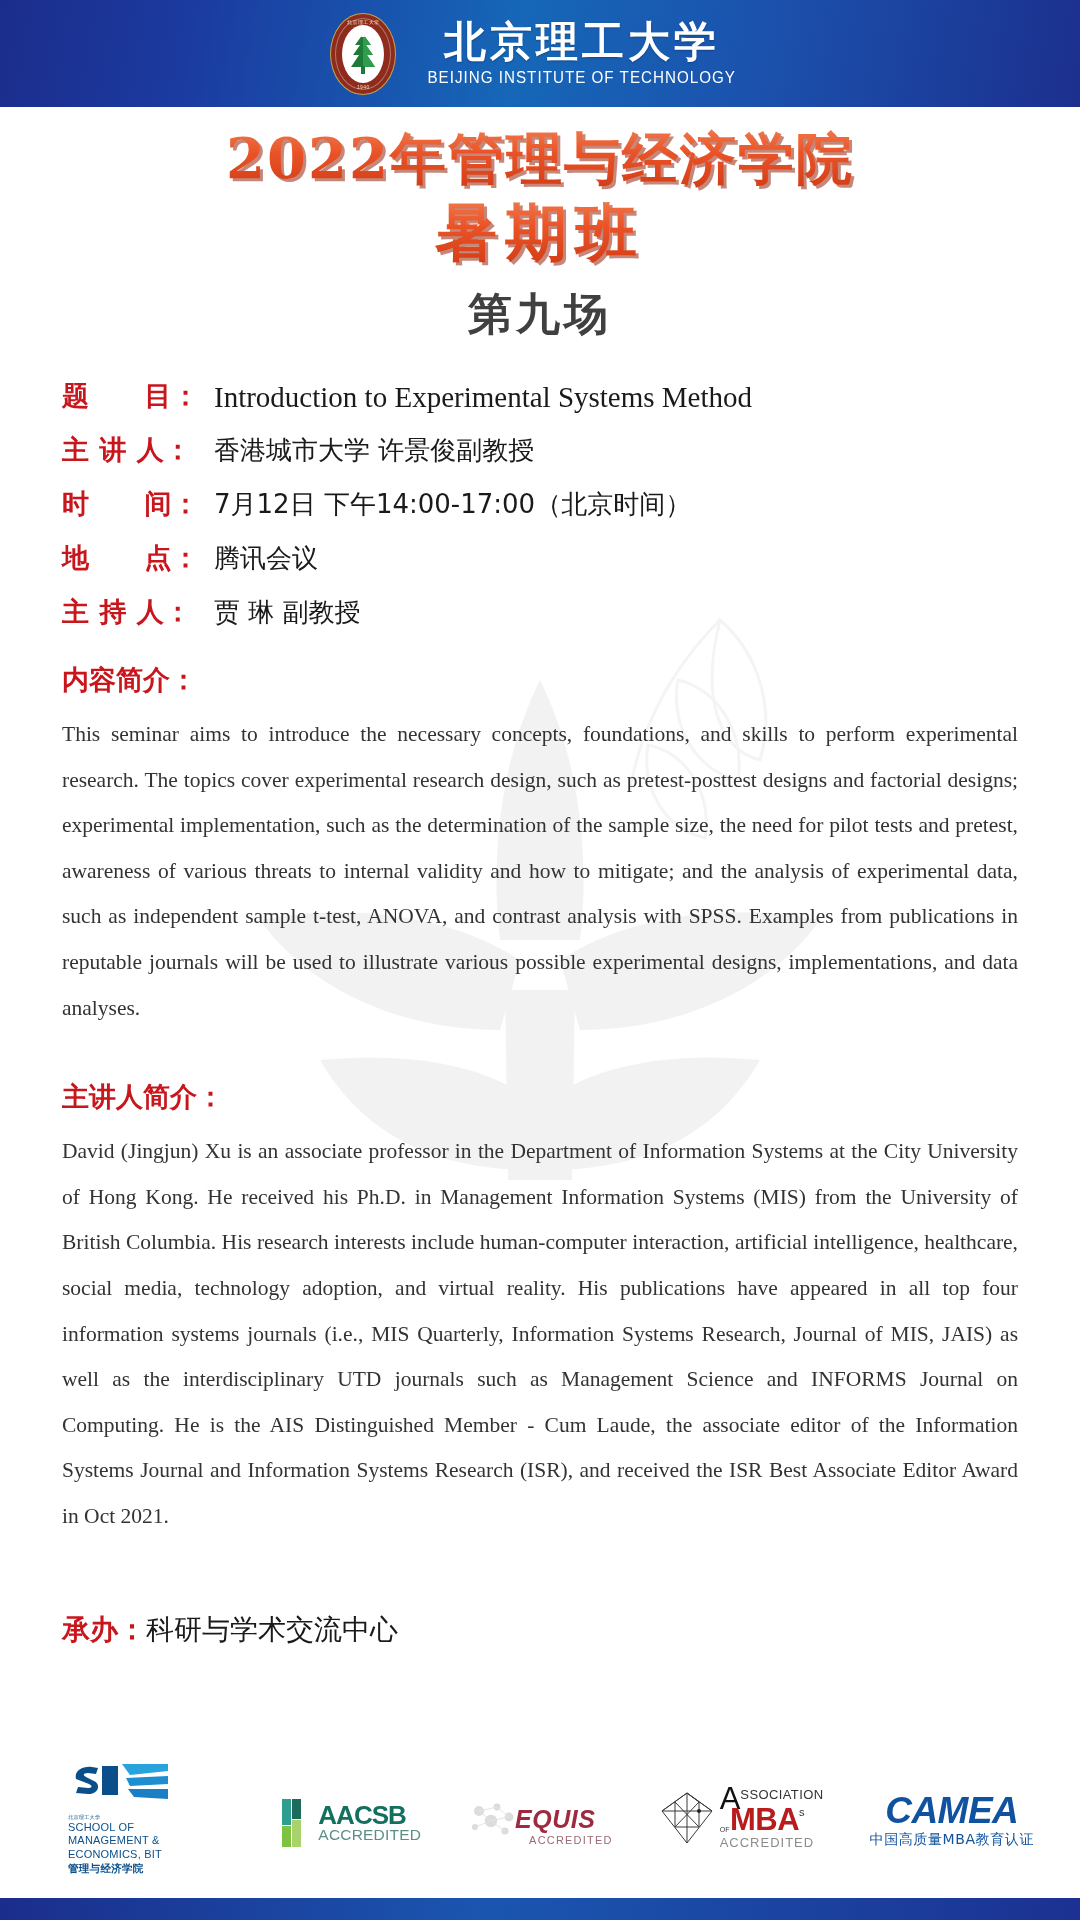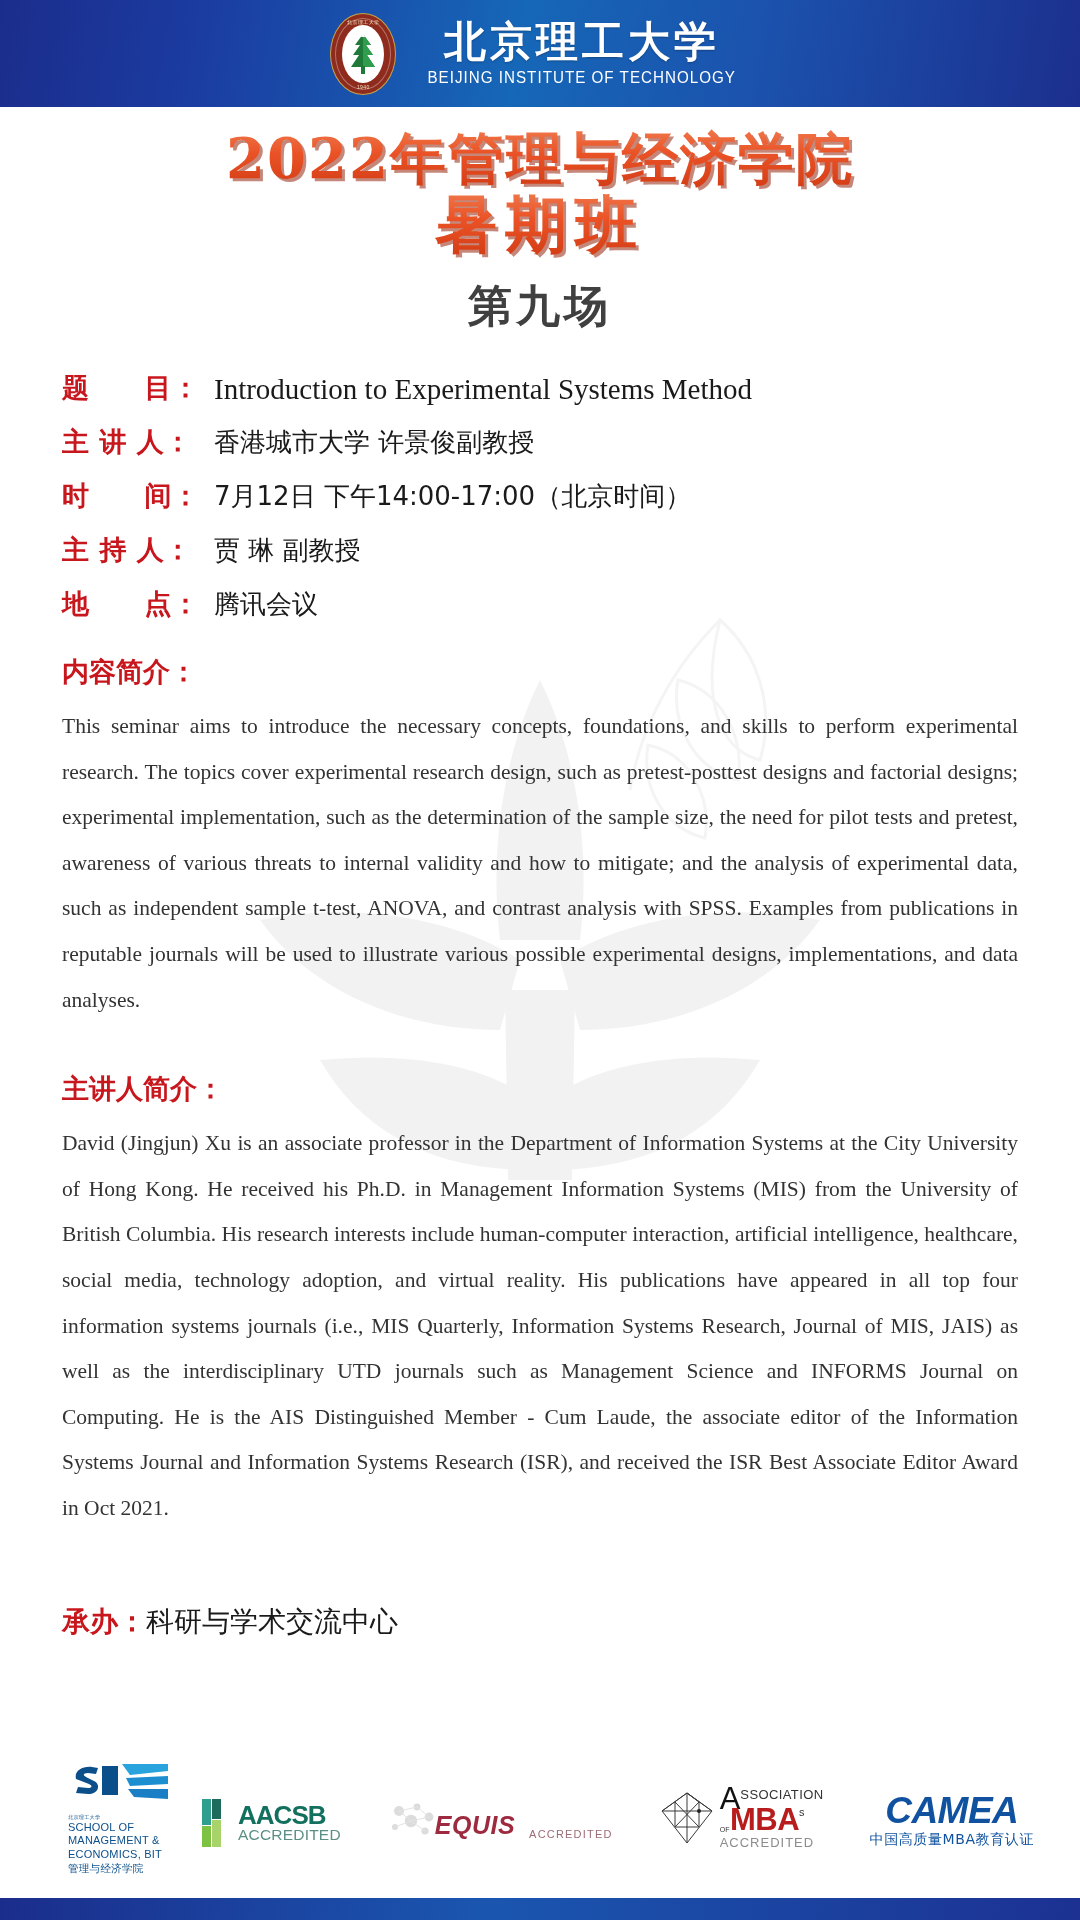--- a/index.html
+++ b/index.html
@@ -78,7 +78,7 @@
     line-height:1.12;
   }
   .title-line1 { font-size:56px; }
-  .title-line2 { font-size:62px; letter-spacing:8px; }
+  .title-line2 { font-size:62px; margin-top:8px; letter-spacing:8px; }
   .title-line3 {
     font-family:"DejaVu Sans", sans-serif;
     font-weight:bold; font-size:44px; color:#404040;

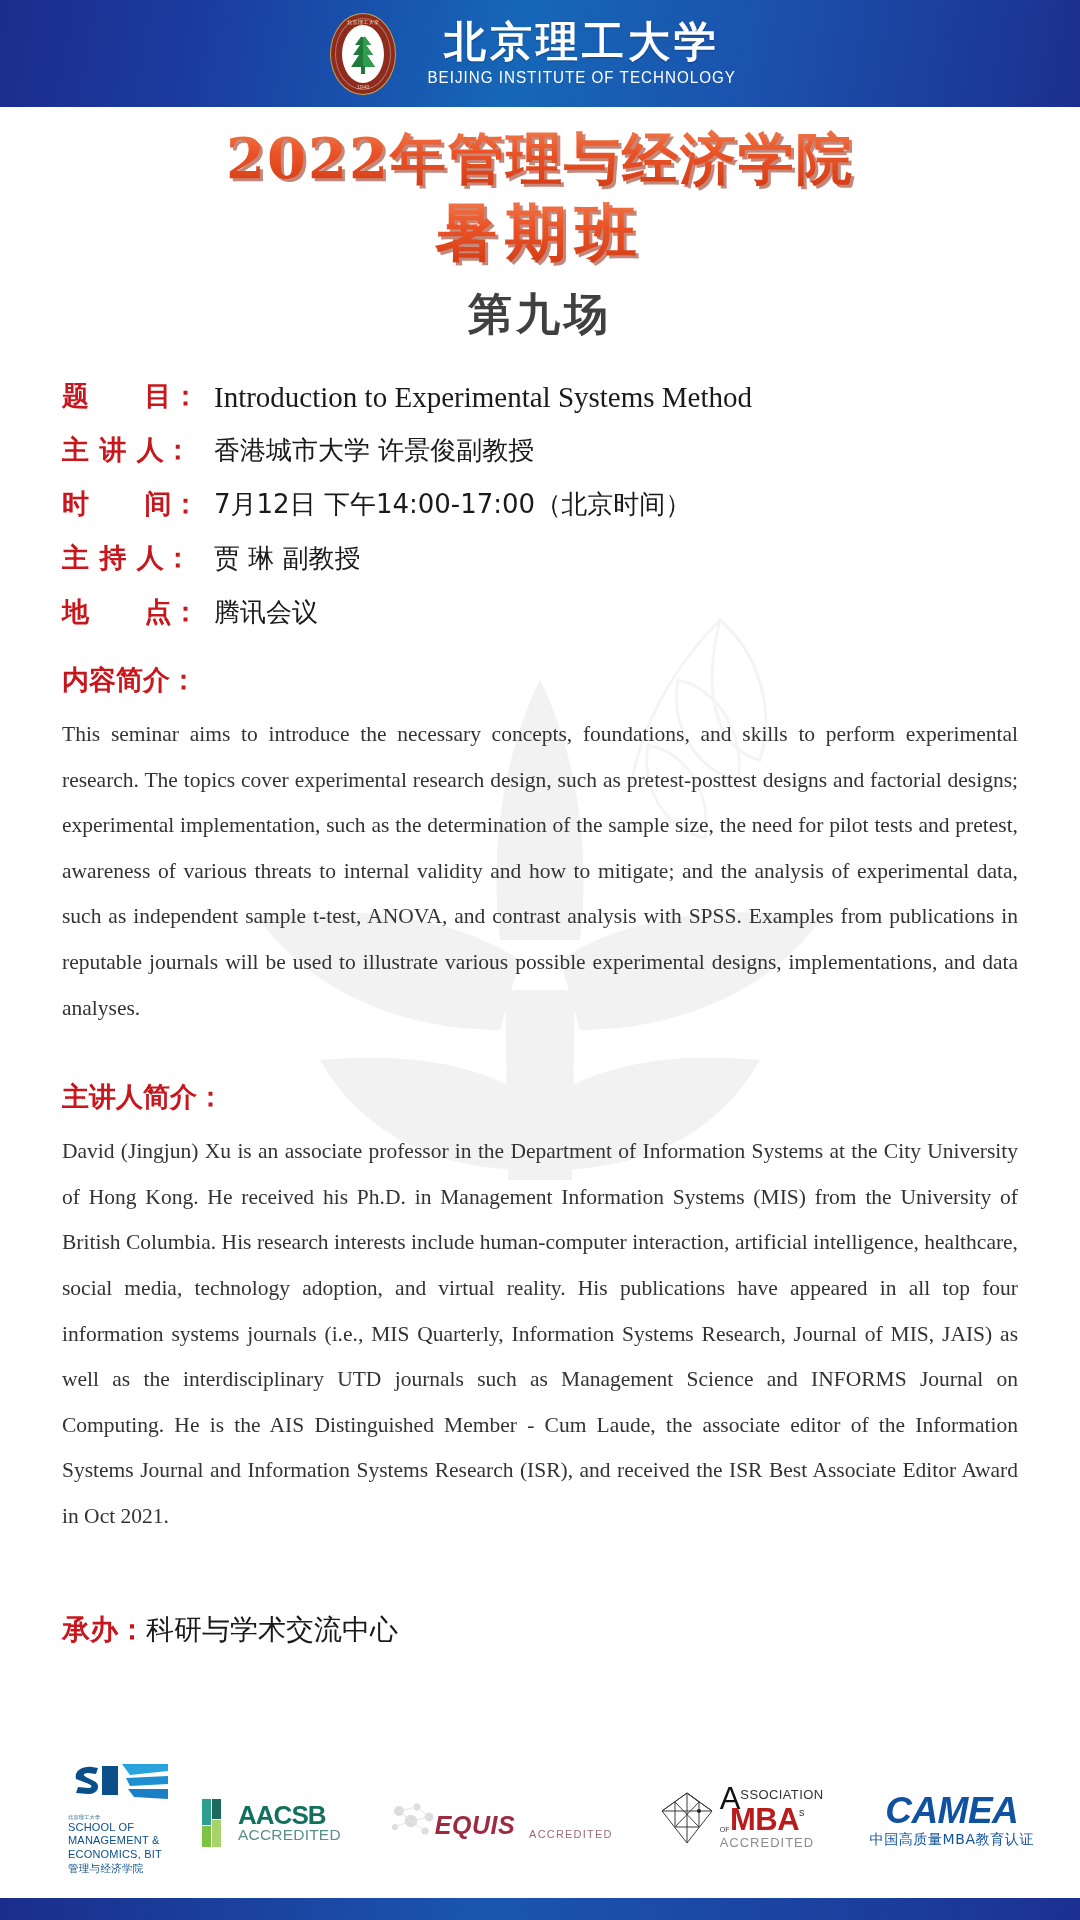--- a/index.html
+++ b/index.html
@@ -253,12 +253,12 @@
       <span class="info-value">7月12日 下午14:00-17:00（北京时间）</span>
     </div>
     <div class="info-row">
+      <span class="info-label">地　　点：</span>
+      <span class="info-value">腾讯会议</span>
+    </div>
+    <div class="info-row">
       <span class="info-label">主 持 人：</span>
       <span class="info-value">贾 琳 副教授</span>
-    </div>
-    <div class="info-row">
-      <span class="info-label">地　　点：</span>
-      <span class="info-value">腾讯会议</span>
     </div>
   </div>
 

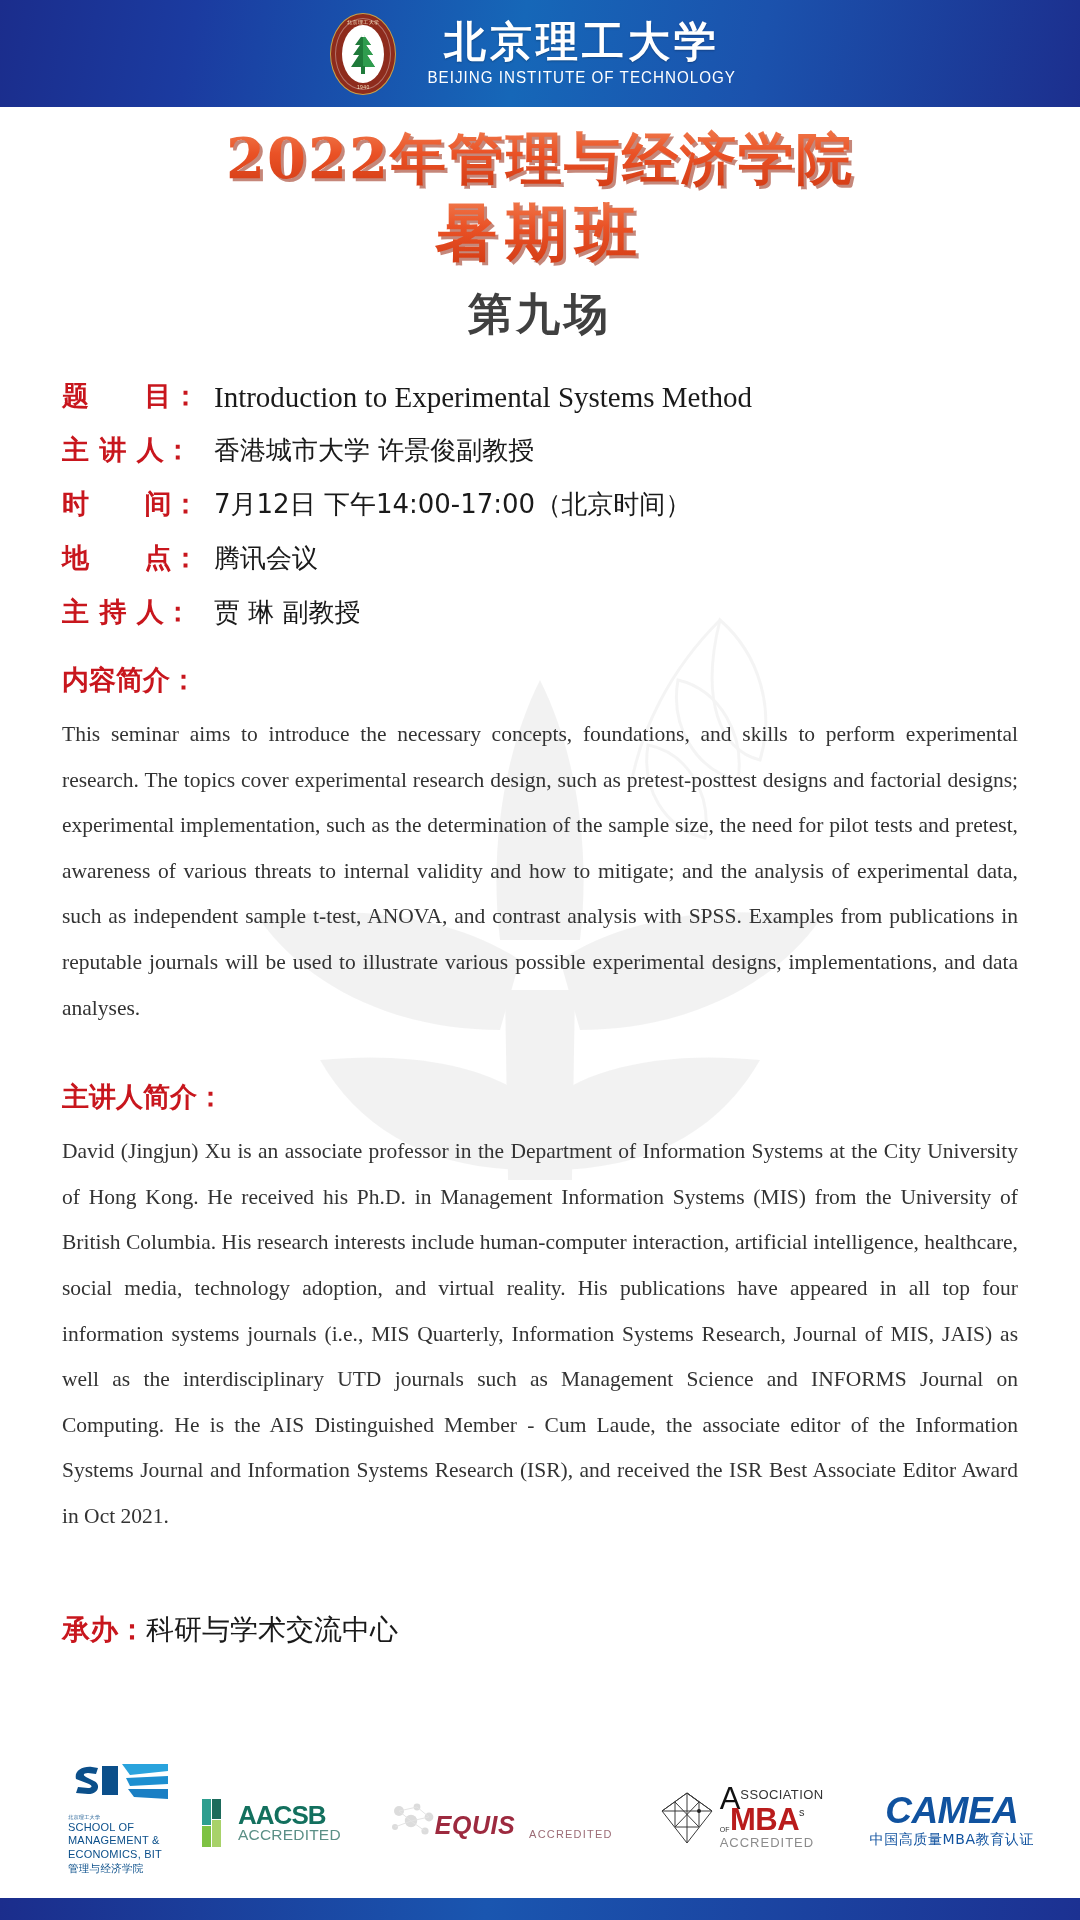--- a/index.html
+++ b/index.html
@@ -158,7 +158,7 @@
   .aacsb-main { font-size:26px; font-weight:bold; color:#13705e; letter-spacing:-1px; font-family:"Liberation Sans",sans-serif;}
   .aacsb-sub { font-size:15.5px; color:#5b8f86; letter-spacing:.2px; font-family:"Liberation Sans",sans-serif;}
 
-  .equis-wrap { display:flex; flex-direction:row; align-items:flex-end; }
+  .equis-wrap { display:flex; flex-direction:column; align-items:flex-start; }
   .equis-main { font-size:25px; font-weight:bold; font-style:italic; color:#9d2a3f; letter-spacing:.5px; font-family:"Liberation Sans",sans-serif;}
   .equis-sub { font-size:11px; color:#9b6b75; letter-spacing:1.2px; margin-left:14px; font-family:"Liberation Sans",sans-serif;}
 

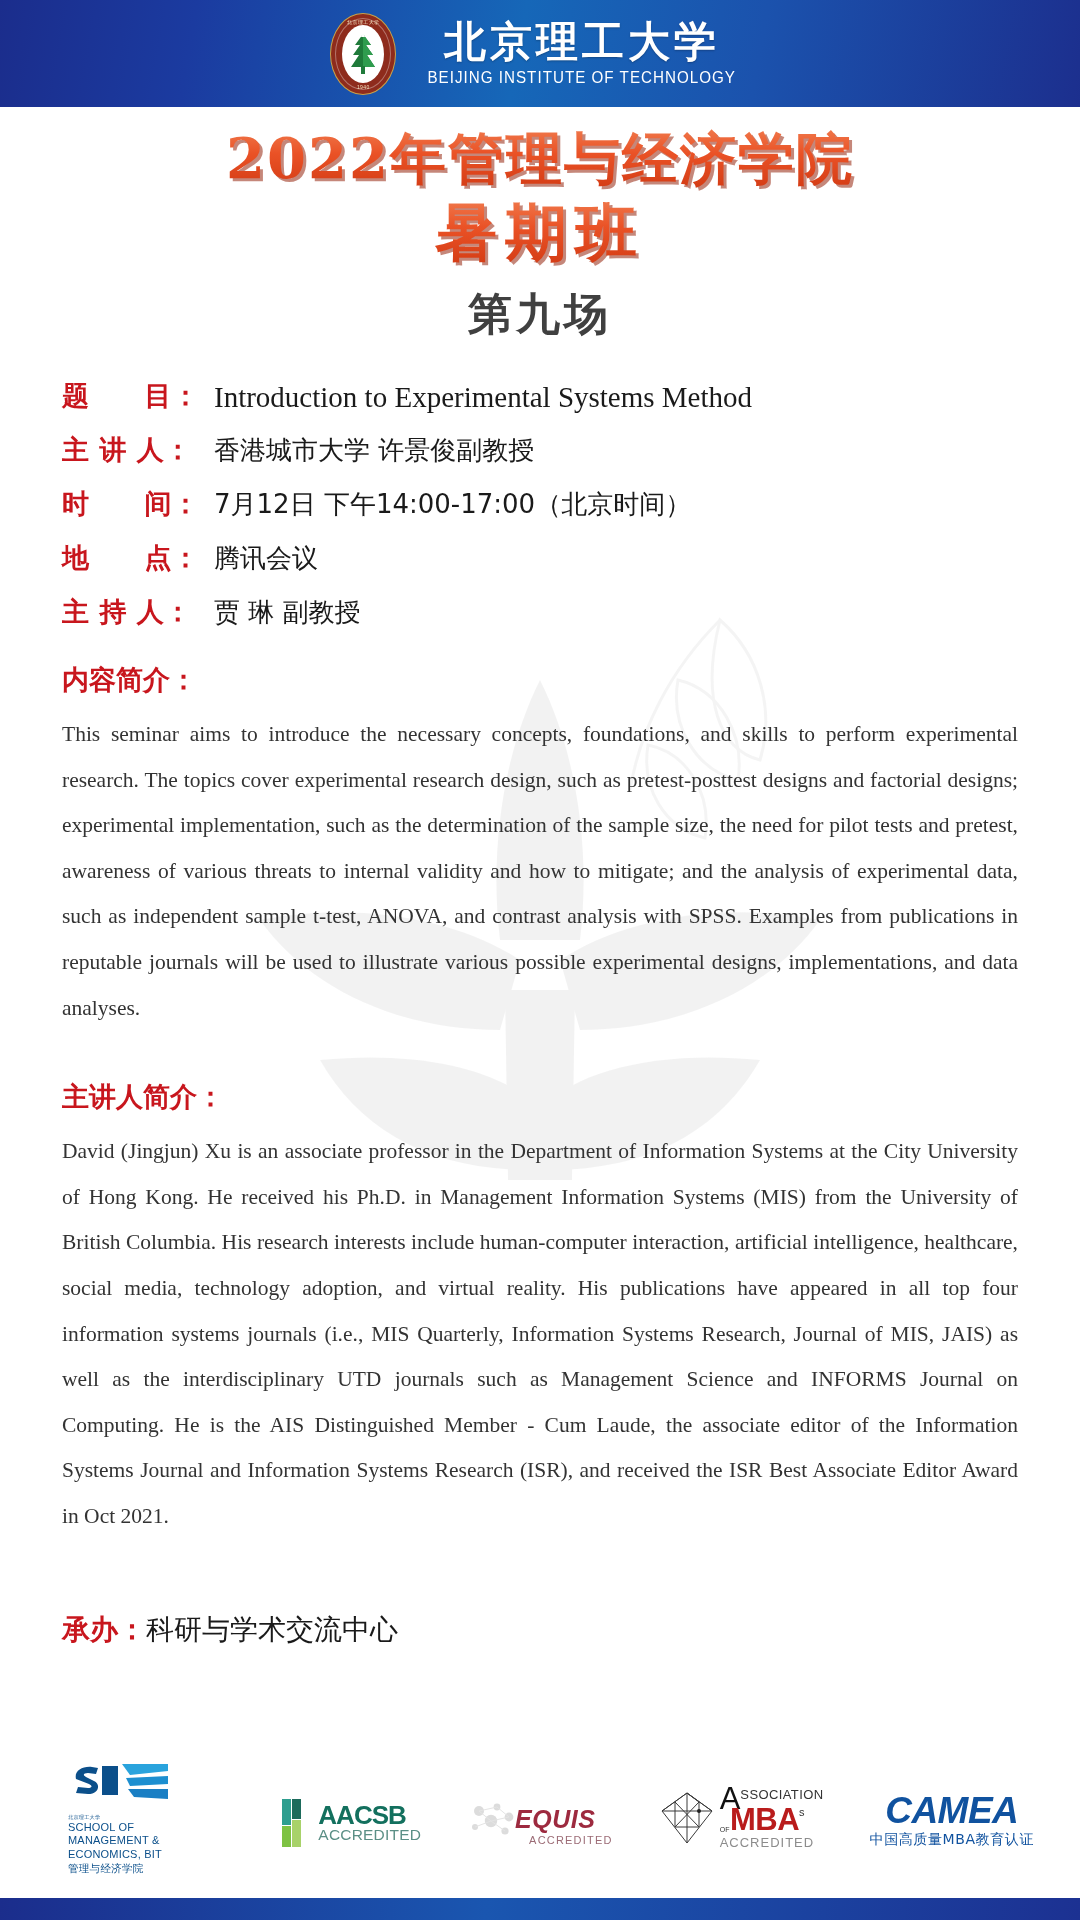--- a/index.html
+++ b/index.html
@@ -145,7 +145,7 @@
   }
   .sme-cap-tiny { font-size:5.2px; letter-spacing:.2px; }
   .sme-cap-en { font-size:11px; font-weight:normal; line-height:1.22; letter-spacing:.2px; }
-  .sme-cap-cn { font-size:10.5px; font-weight:normal; margin-top:1px; letter-spacing:.3px; }
+  .sme-cap-cn { font-size:10.5px; font-weight:bold; margin-top:1px; letter-spacing:.3px; }
 
   .accreds {
     display:flex; align-items:flex-end; gap:46px;

